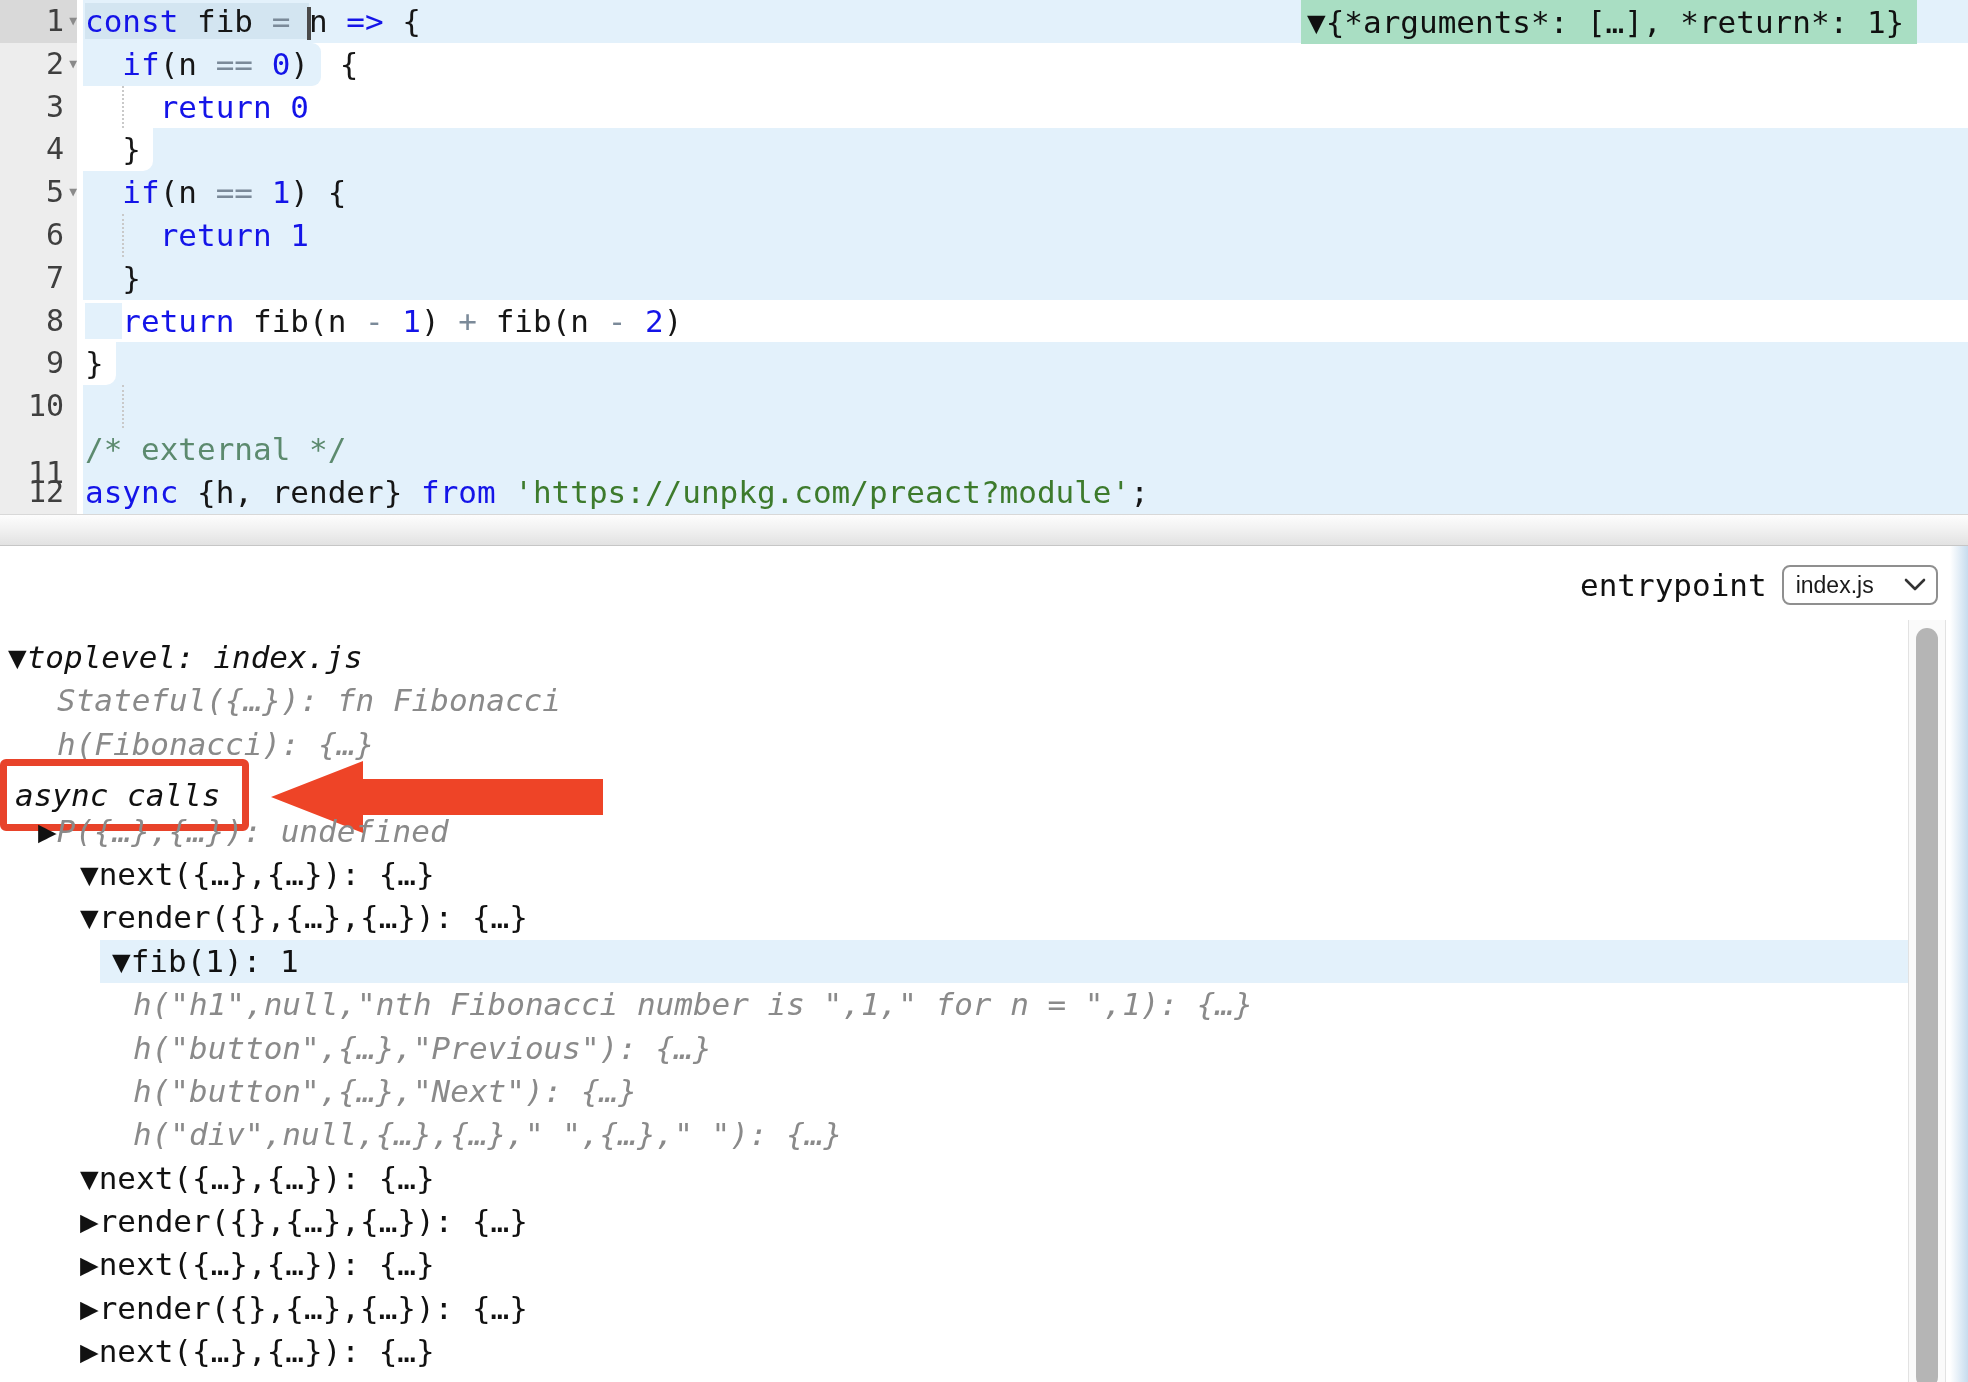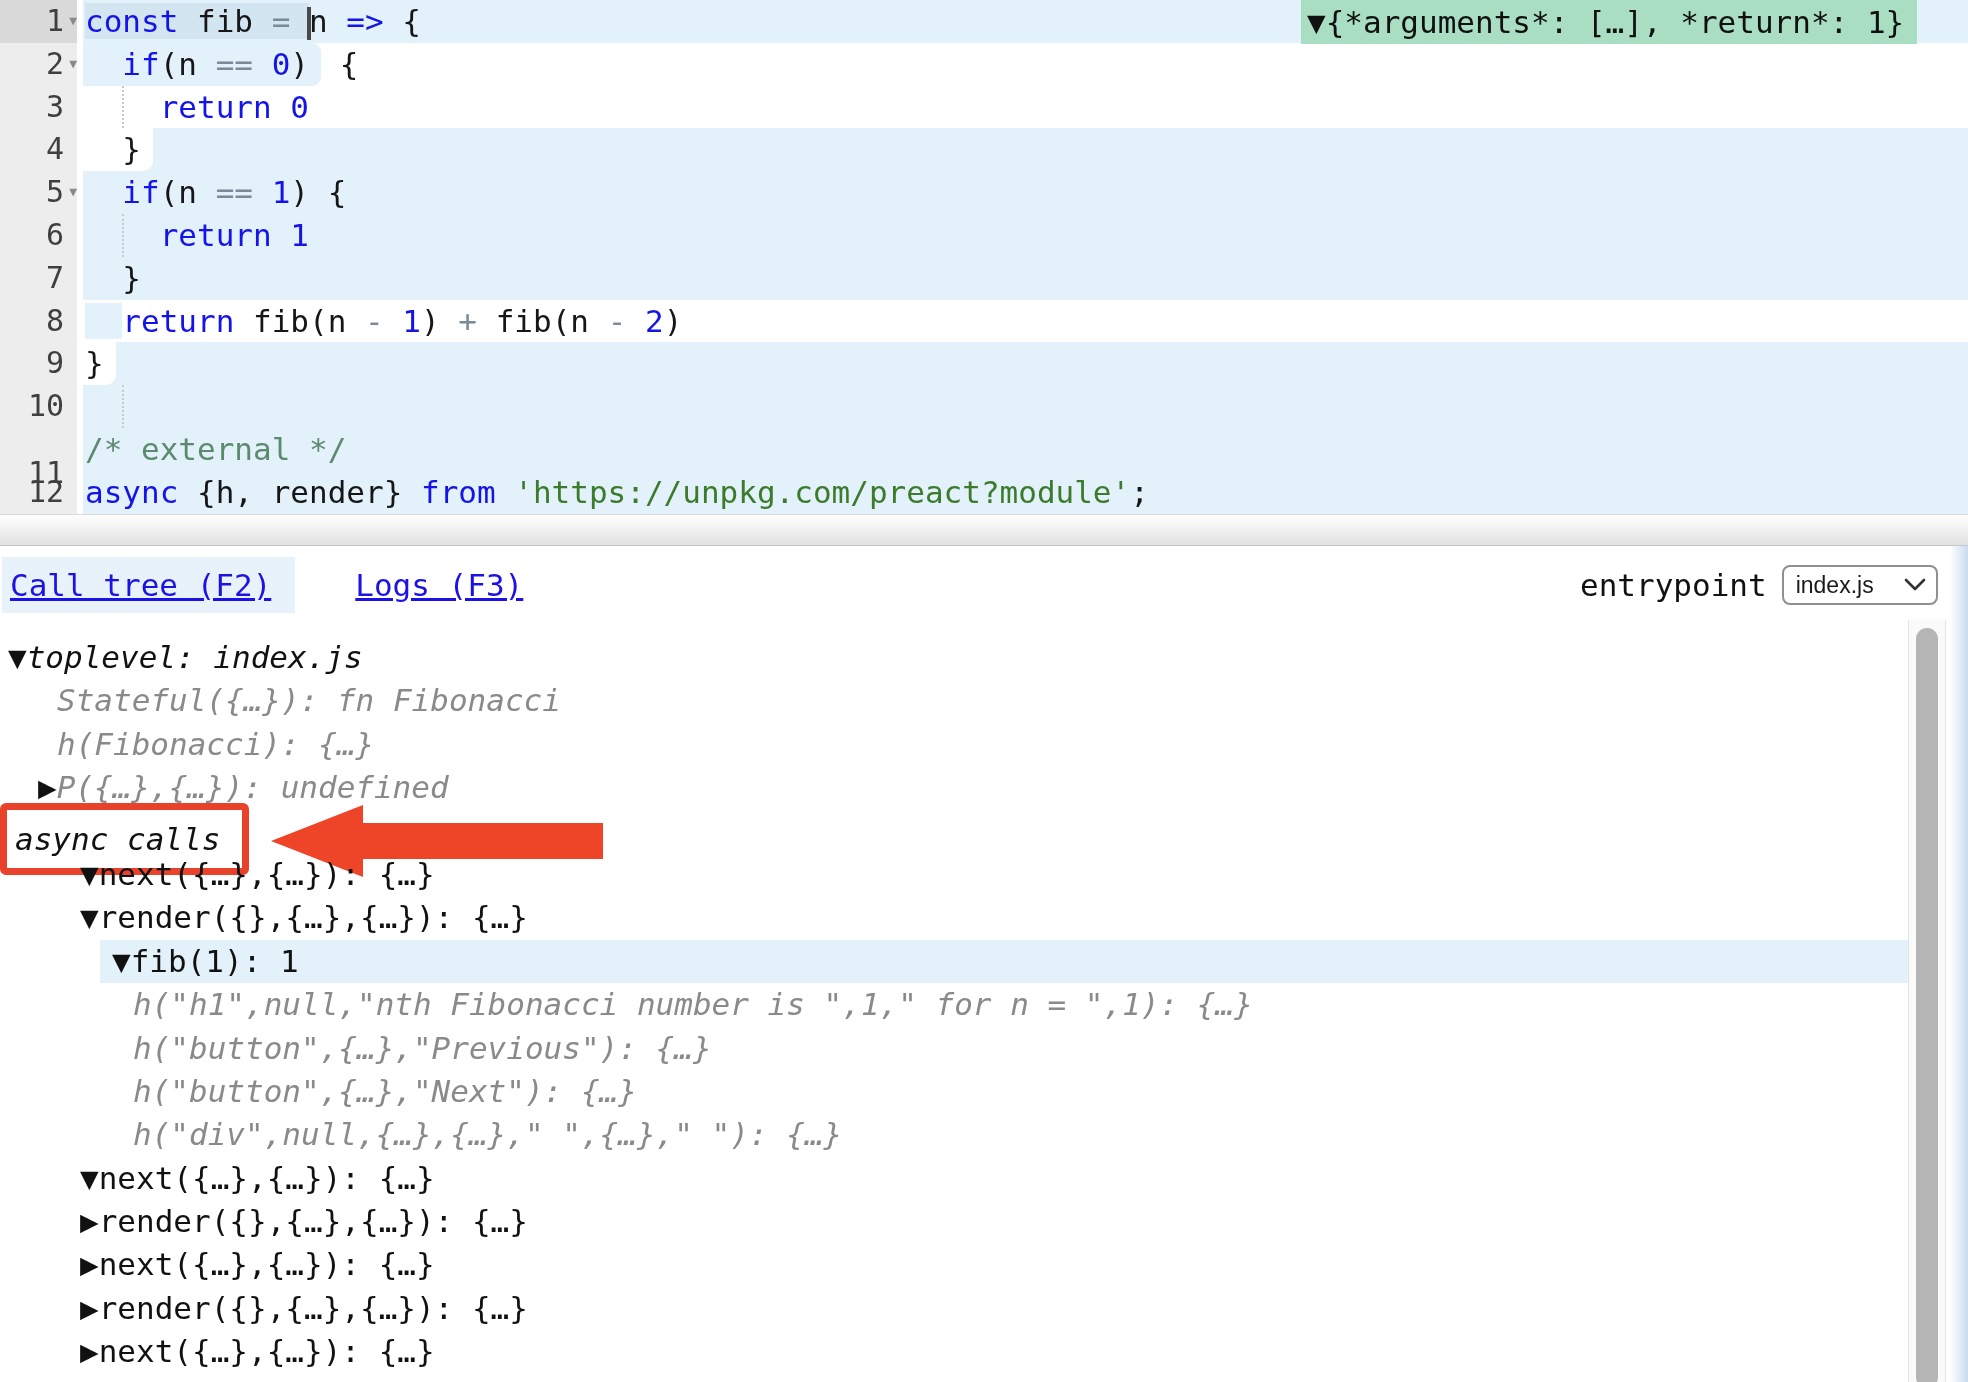--- a/index.html
+++ b/index.html
@@ -172,12 +172,6 @@
   <div class="splitter"></div>
 
   <div class="panel">
-    <div class="tabs">
-      <span class="tab-chip">
-          <span class="tab">Call tree (F2)</span>
-        </span>
-      <span class="tab logs">Logs (F3)</span>
-    </div>
 
     <div class="entry-row">
       <span class="entry-label">entrypoint</span>

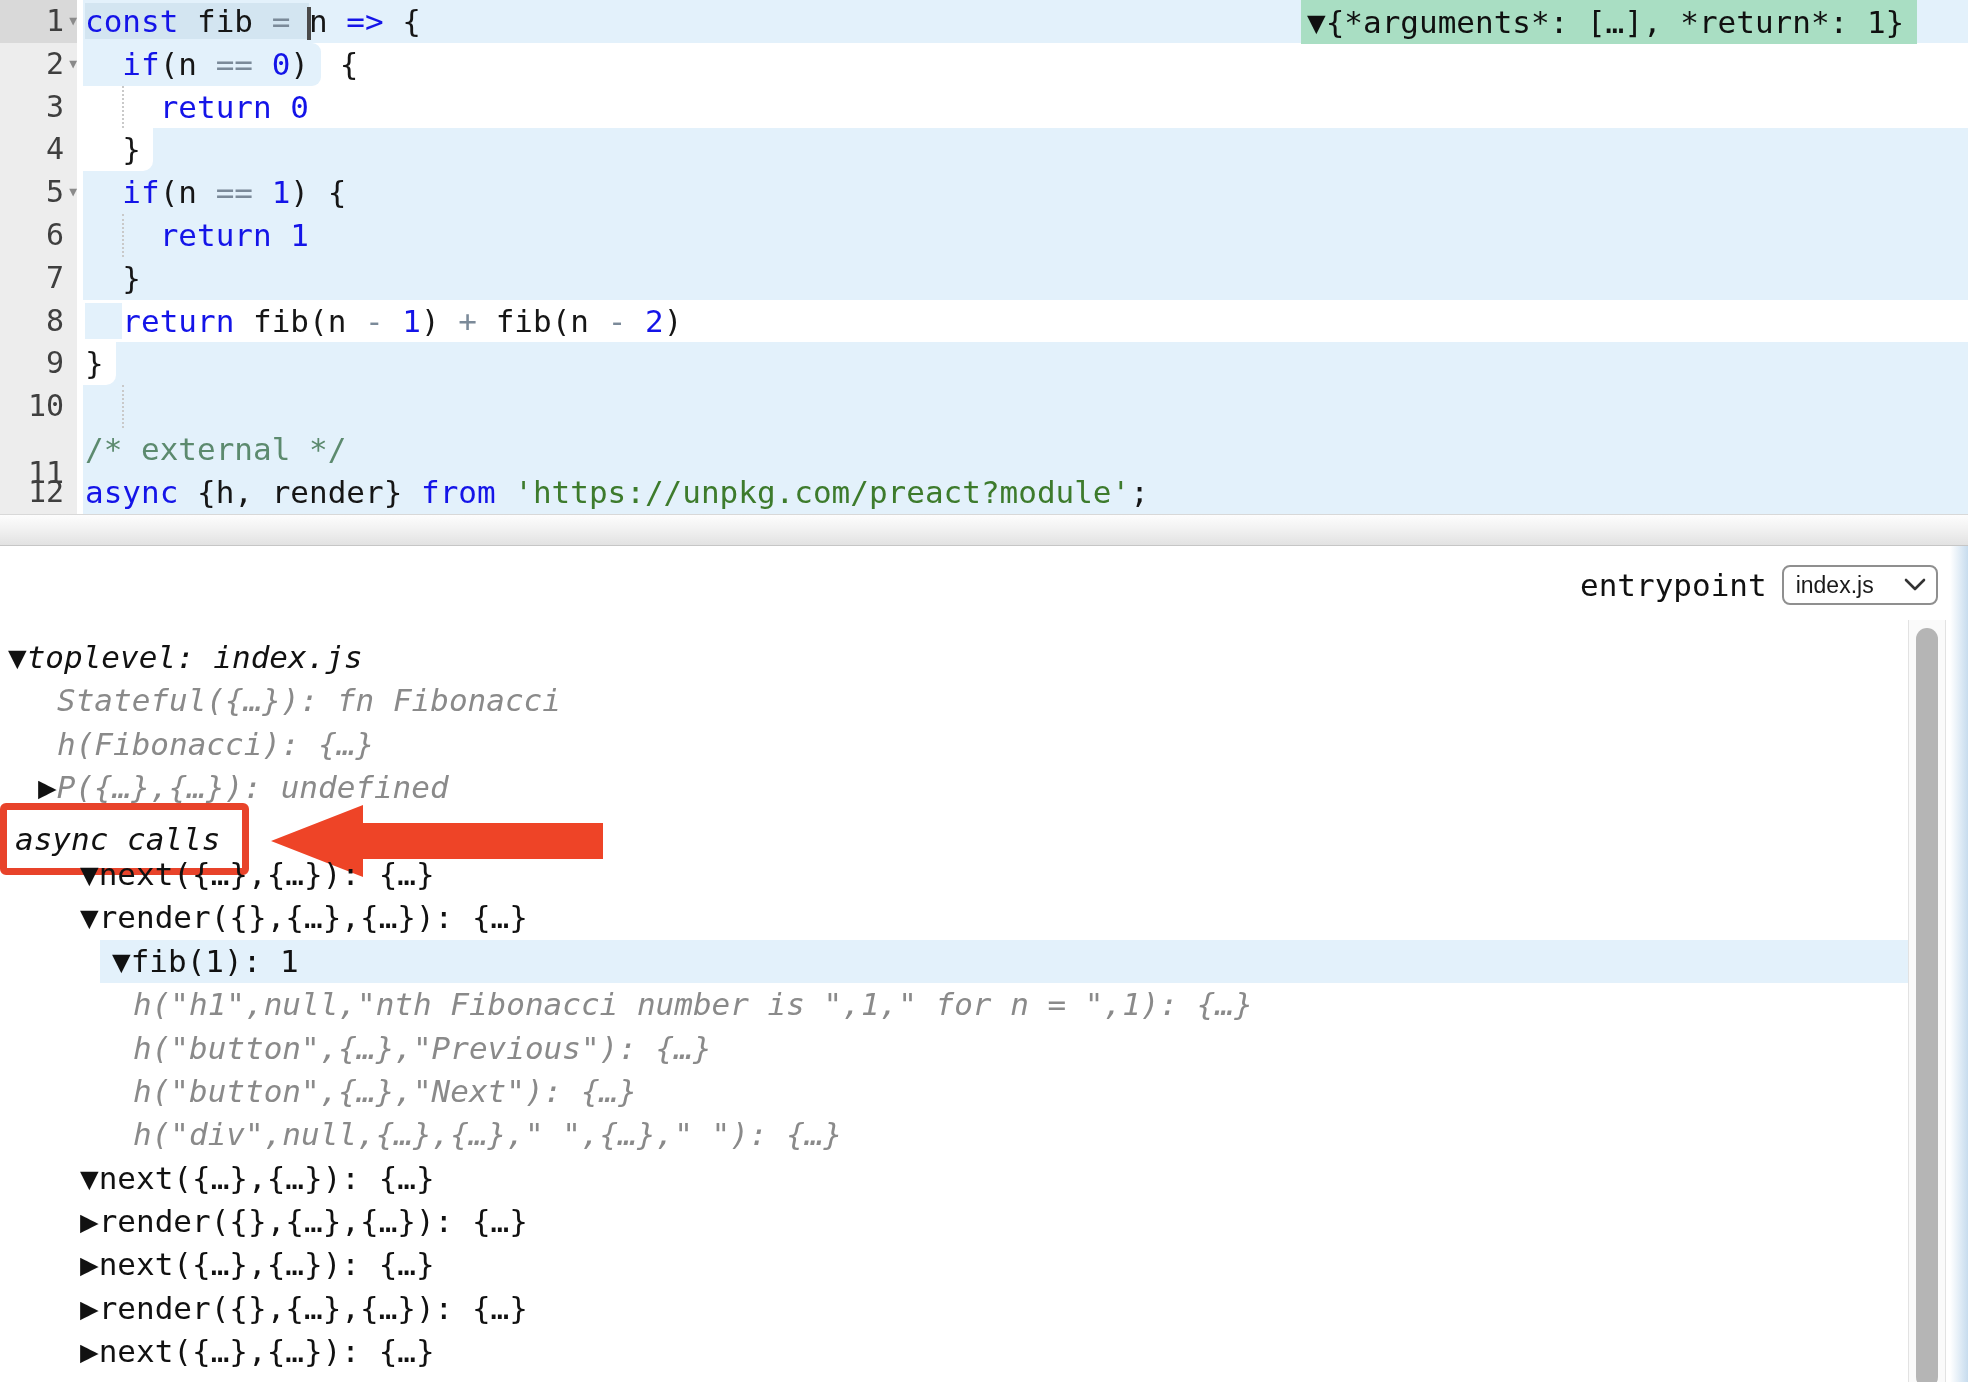--- a/index.html
+++ b/index.html
@@ -187,10 +187,10 @@
         <div class="trow italic-black" style="padding-left:8px;"><span class="arrow">▼</span>toplevel: index.js</div>
         <div class="trow italic-gray" style="padding-left:57px;">Stateful({…}): fn Fibonacci</div>
         <div class="trow italic-gray" style="padding-left:57px;">h(Fibonacci): {…}</div>
-        <div class="trow italic-gray" style="padding-left:38px;"><span class="arrow">▶</span>P({…},{…}): undefined</div>
         <div class="trow italic-black" style=""><span class="redbox">async calls</span><svg class="anno-arrow" width="332" height="74" viewBox="0 0 332 74">
             <polygon points="0,37 92,1 92,19 332,19 332,55 92,55 92,73" fill="#ee4427"></polygon>
           </svg></div>
+        <div class="trow italic-gray" style="padding-left:38px;"><span class="arrow">▶</span>P({…},{…}): undefined</div>
         <div class="trow black" style="padding-left:80px;"><span class="arrow">▼</span>next({…},{…}): {…}</div>
         <div class="trow black" style="padding-left:80px;"><span class="arrow">▼</span>render({},{…},{…}): {…}</div>
         <div class="trow black hl" style="margin-left:100px;padding-left:12px;"><span class="arrow">▼</span>fib(1): 1</div>

